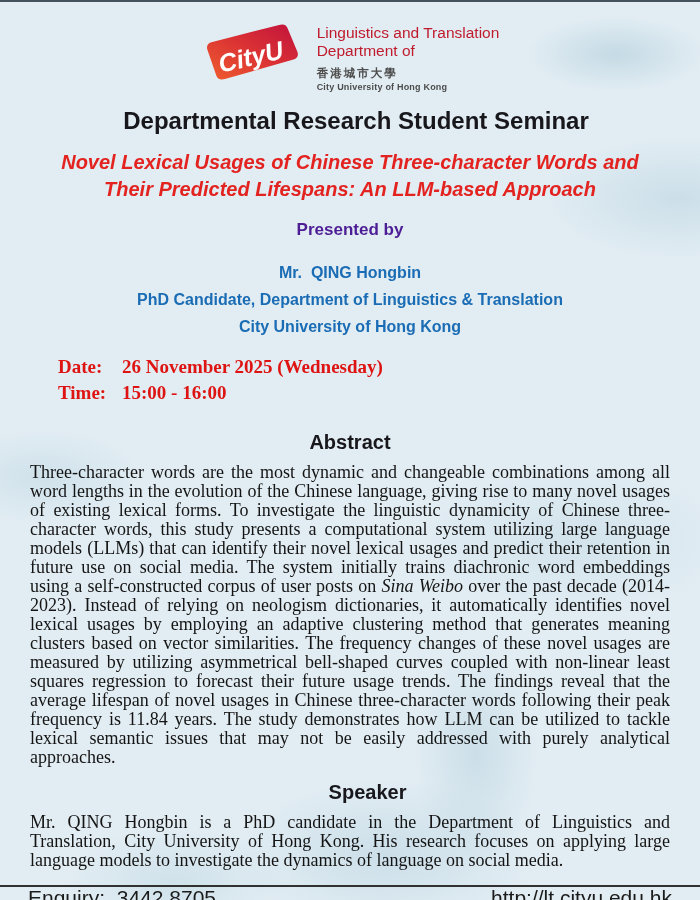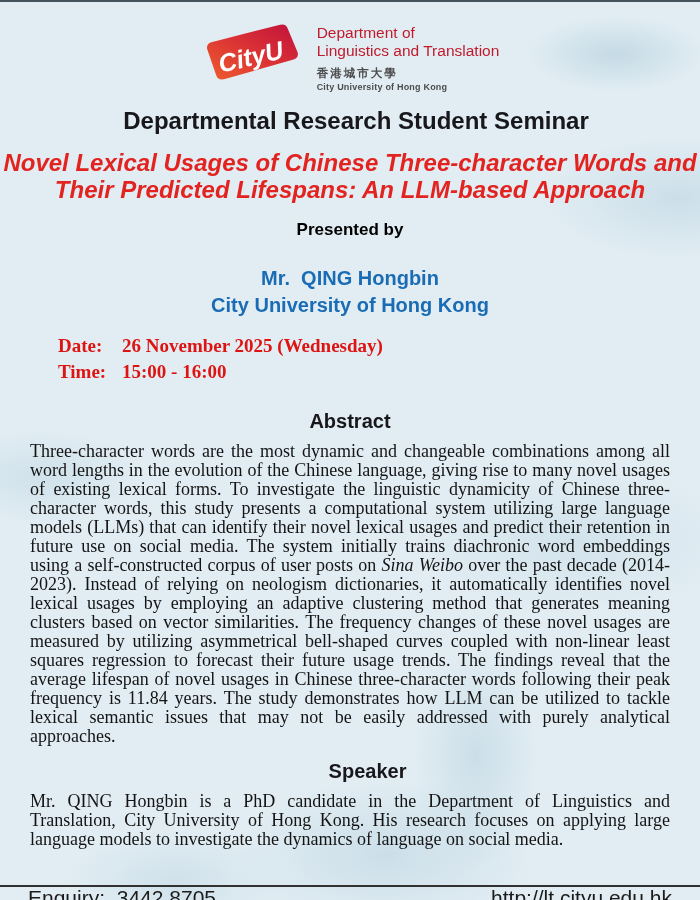--- a/index.html
+++ b/index.html
@@ -64,8 +64,8 @@
   </div>
   <div class="dept-block">
     <div class="dept-name">
+      <div>Linguistics and Translation</div>
       <div>Department of</div>
-      <div>Linguistics and Translation</div>
     </div>
     <div class="uni-cn">香港城市大學</div>
     <div class="uni-en">City University of Hong Kong</div>

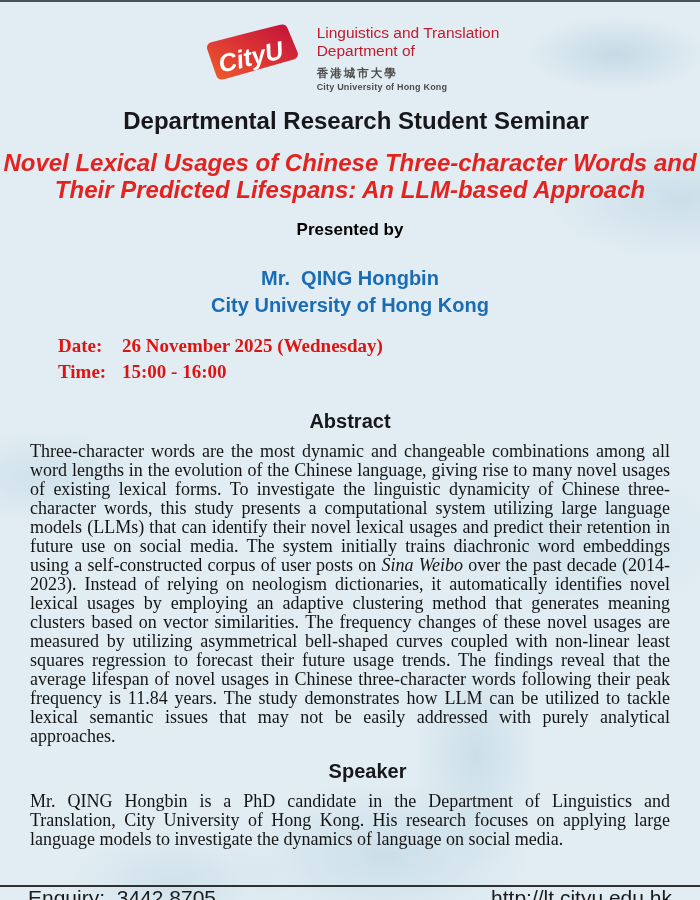--- a/index.html
+++ b/index.html
@@ -27,7 +27,7 @@
   .uni-en{color:#4c4c4c;font-size:9px;font-weight:bold;margin-top:1px;letter-spacing:.2px;}
 
   .series-title{margin-top:15px;text-align:center;font-size:24px;font-weight:bold;color:#17171c;padding-left:12px;}
-  .talk-title{margin-top:14px;text-align:center;font-size:24px;line-height:27px;font-weight:bold;font-style:italic;color:#e32320;}
+  .talk-title{margin-top:14px;text-align:center;font-size:20px;line-height:27px;font-weight:bold;font-style:italic;color:#e32320;}
   .presented{margin-top:17px;text-align:center;font-size:17px;font-weight:bold;color:#000000;}
   .speaker-lines{margin-top:25px;text-align:center;color:#1a6cb4;font-weight:bold;font-size:20px;line-height:27px;}
   .pre{white-space:pre-wrap;}

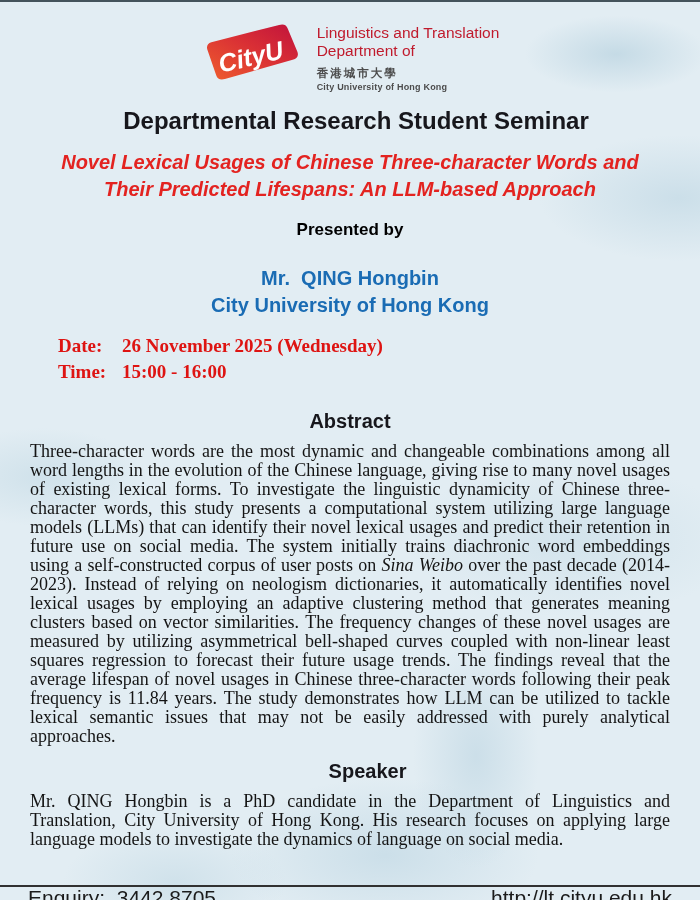--- a/index.html
+++ b/index.html
@@ -28,7 +28,7 @@
 
   .series-title{margin-top:15px;text-align:center;font-size:24px;font-weight:bold;color:#17171c;padding-left:12px;}
   .talk-title{margin-top:14px;text-align:center;font-size:20px;line-height:27px;font-weight:bold;font-style:italic;color:#e32320;}
-  .presented{margin-top:17px;text-align:center;font-size:17px;font-weight:bold;color:#000000;}
+  .presented{margin-top:17px;text-align:center;font-size:17px;font-weight:bold;color:#4c1d95;}
   .speaker-lines{margin-top:25px;text-align:center;color:#1a6cb4;font-weight:bold;font-size:20px;line-height:27px;}
   .pre{white-space:pre-wrap;}
 

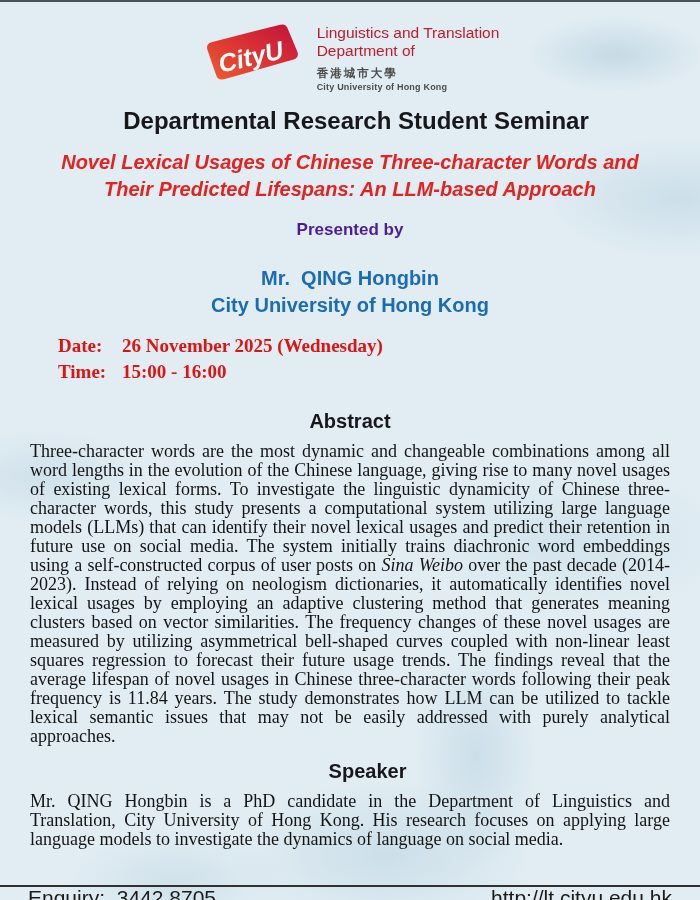--- a/index.html
+++ b/index.html
@@ -29,7 +29,7 @@
   .series-title{margin-top:15px;text-align:center;font-size:24px;font-weight:bold;color:#17171c;padding-left:12px;}
   .talk-title{margin-top:14px;text-align:center;font-size:20px;line-height:27px;font-weight:bold;font-style:italic;color:#e32320;}
   .presented{margin-top:17px;text-align:center;font-size:17px;font-weight:bold;color:#4c1d95;}
-  .speaker-lines{margin-top:25px;text-align:center;color:#1a6cb4;font-weight:bold;font-size:20px;line-height:27px;}
+  .speaker-lines{margin-top:19px;text-align:center;color:#1a6cb4;font-weight:bold;font-size:16px;line-height:27px;}
   .pre{white-space:pre-wrap;}
 
   .details{margin:14px 0 0 58px;color:#de1412;font-family:"Liberation Serif",serif;font-weight:bold;font-size:19px;line-height:26px;}

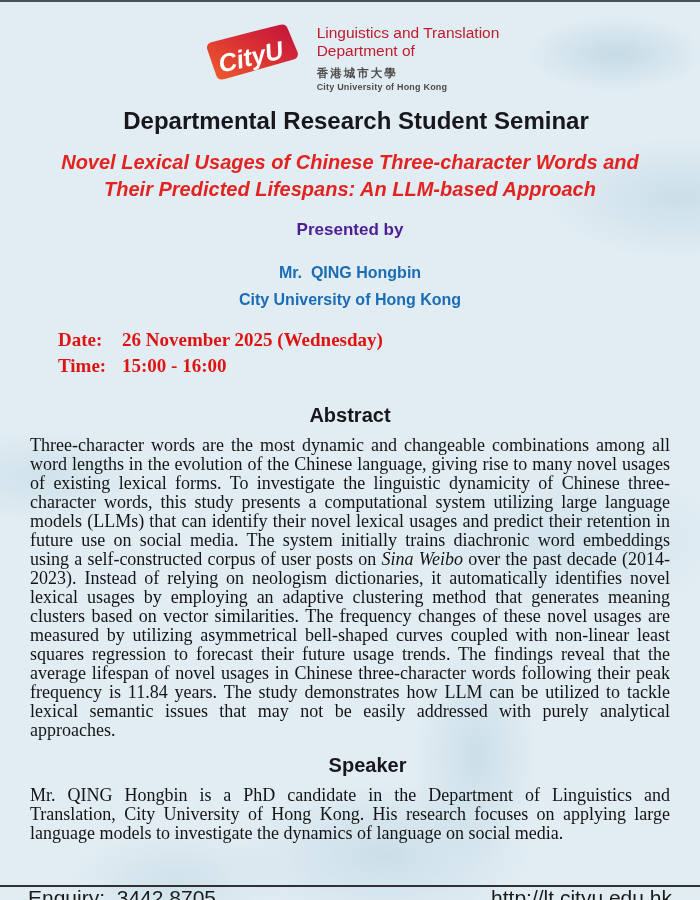--- a/index.html
+++ b/index.html
@@ -83,6 +83,7 @@
 
 <div class="speaker-lines">
   <div class="pre">Mr.  QING Hongbin</div>
+  <div>PhD Candidate, Department of Linguistics &amp; Translation</div>
   <div>City University of Hong Kong</div>
 </div>
 

